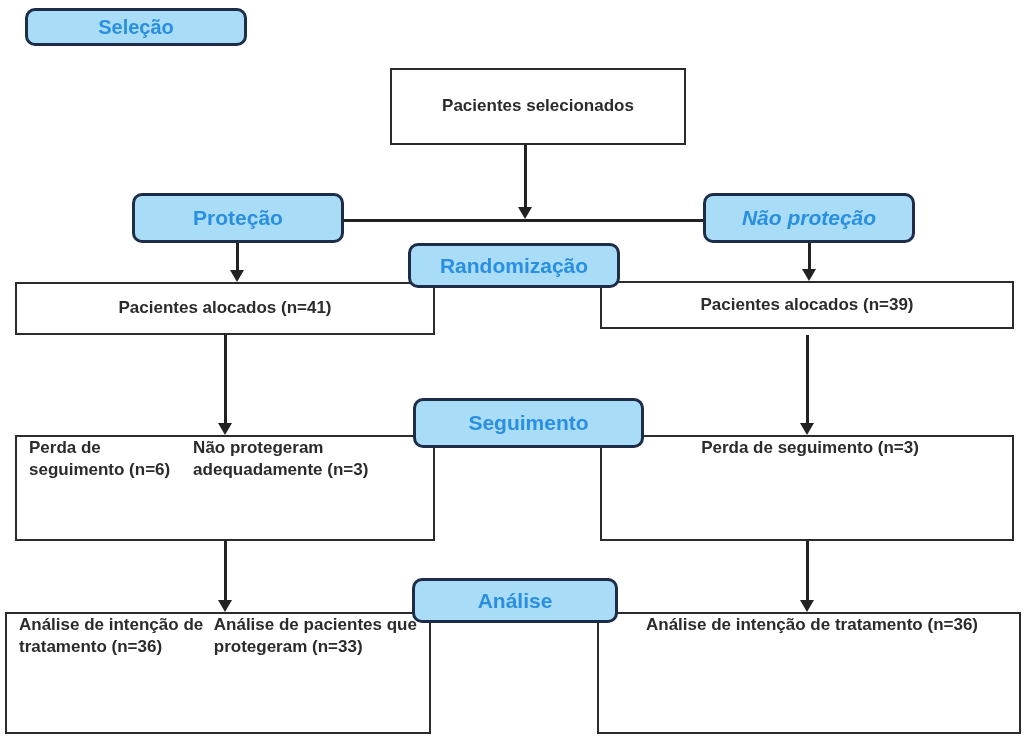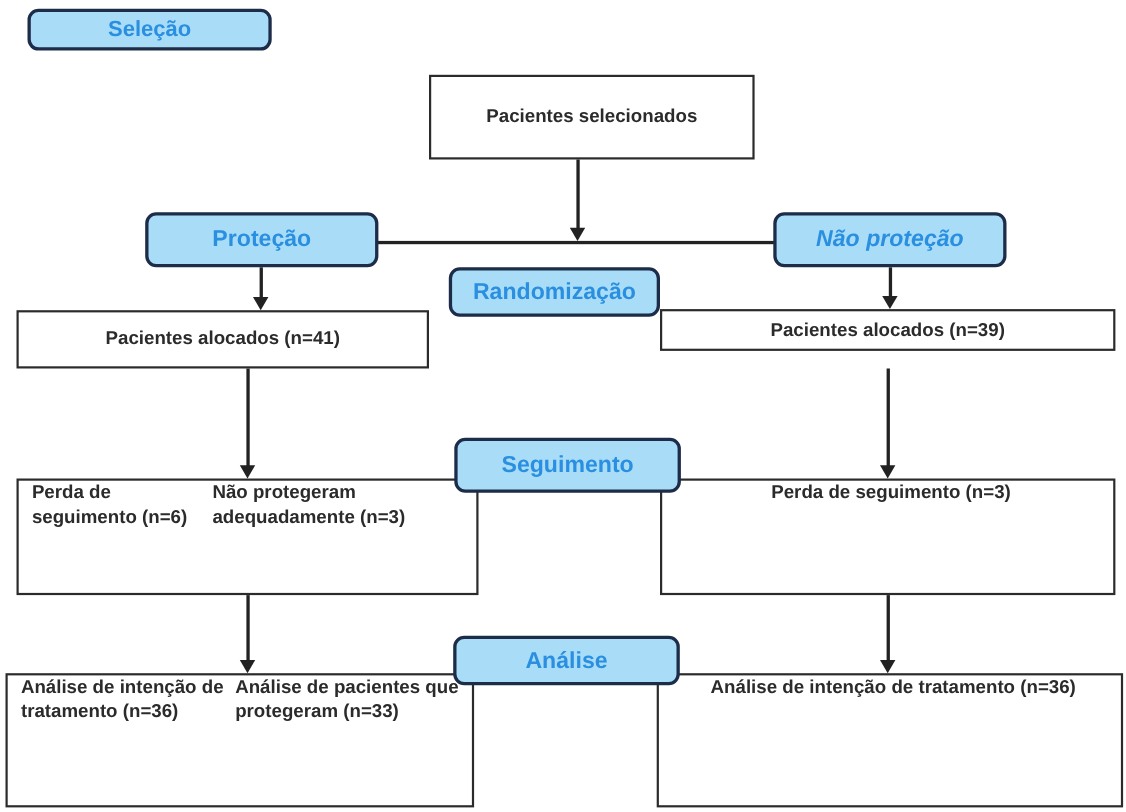--- a/index.html
+++ b/index.html
@@ -70,7 +70,7 @@
     <span>Pacientes alocados (n=39)</span>
   </div>
 
-  <div class="bluebox" style="left:408px;top:243px;width:192px;height:45px;">
+  <div class="bluebox" style="left:408px;top:243px;width:212px;height:45px;">
     <span>Randomização</span>
   </div>
 

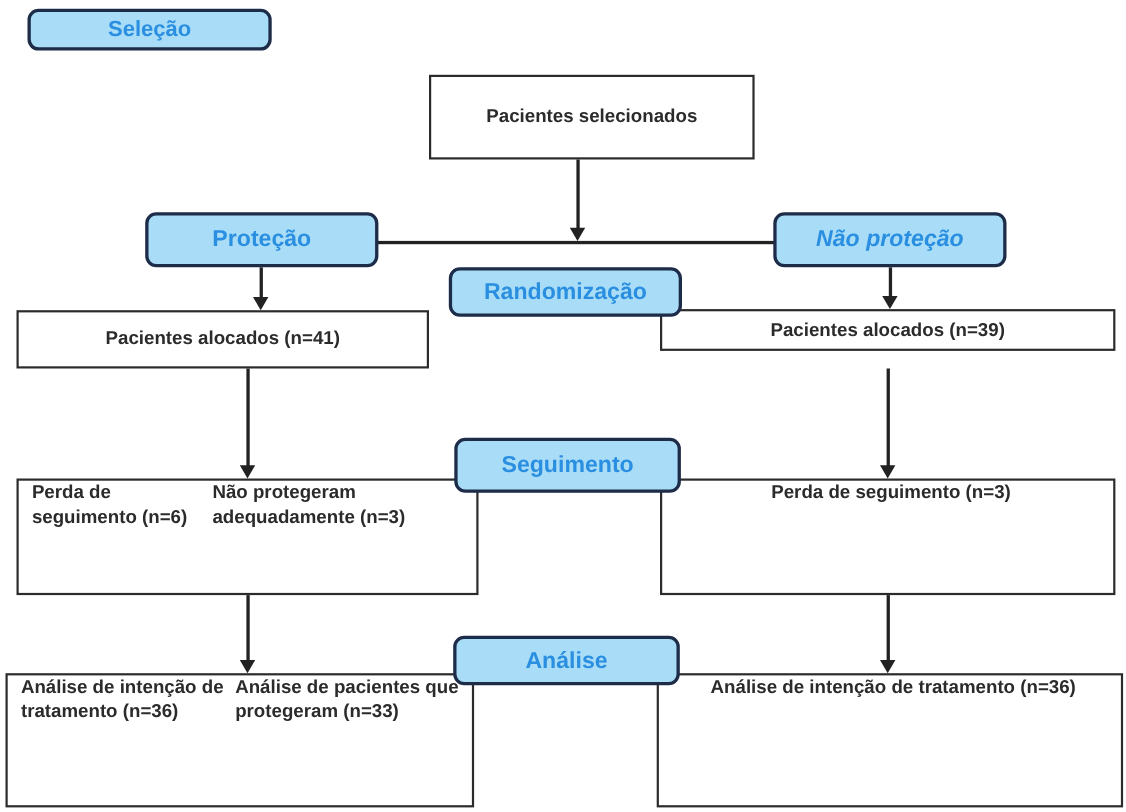--- a/index.html
+++ b/index.html
@@ -63,7 +63,7 @@
   <div class="vline" style="left:808px;top:243px;height:29px;"></div>
   <div class="arrow-down" style="left:802px;top:269px;"></div>
 
-  <div class="wbox center" style="left:15px;top:282px;width:375px;height:53px;">
+  <div class="wbox center" style="left:15px;top:282px;width:420px;height:53px;">
     <span>Pacientes alocados (n=41)</span>
   </div>
   <div class="wbox center" style="left:600px;top:281px;width:414px;height:38px;">

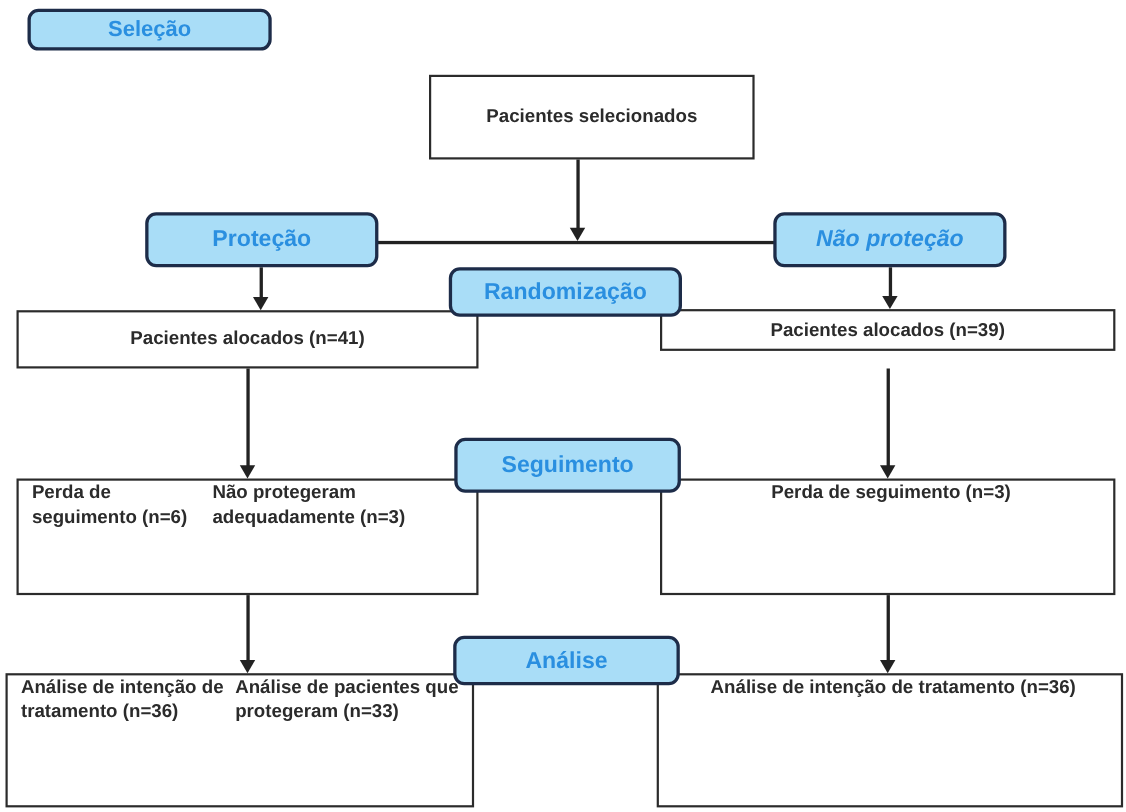--- a/index.html
+++ b/index.html
@@ -66,7 +66,7 @@
   <div class="wbox center" style="left:15px;top:282px;width:420px;height:53px;">
     <span>Pacientes alocados (n=41)</span>
   </div>
-  <div class="wbox center" style="left:600px;top:281px;width:414px;height:38px;">
+  <div class="wbox center" style="left:600px;top:281px;width:414px;height:48px;">
     <span>Pacientes alocados (n=39)</span>
   </div>
 

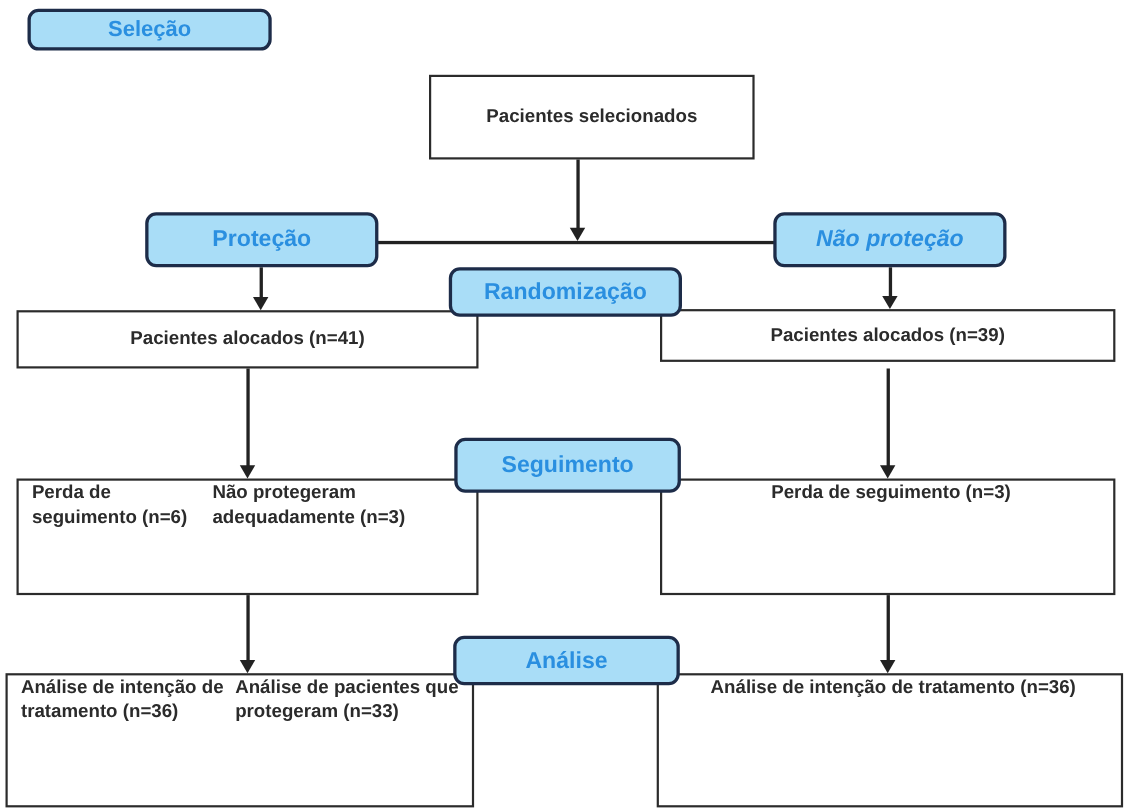--- a/index.html
+++ b/index.html
@@ -87,7 +87,7 @@
     <span>Perda de seguimento (n=3)</span>
   </div>
 
-  <div class="bluebox" style="left:413px;top:398px;width:206px;height:50px;">
+  <div class="bluebox" style="left:413px;top:398px;width:231px;height:50px;">
     <span>Seguimento</span>
   </div>
 

